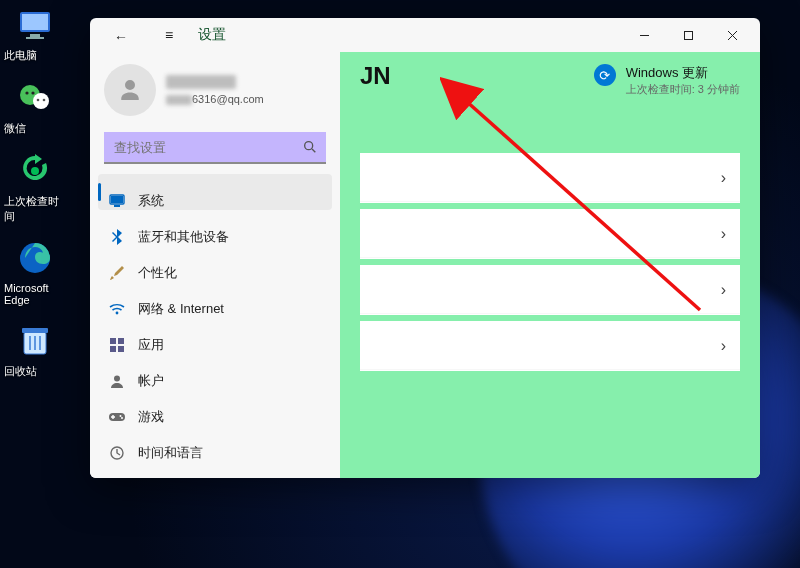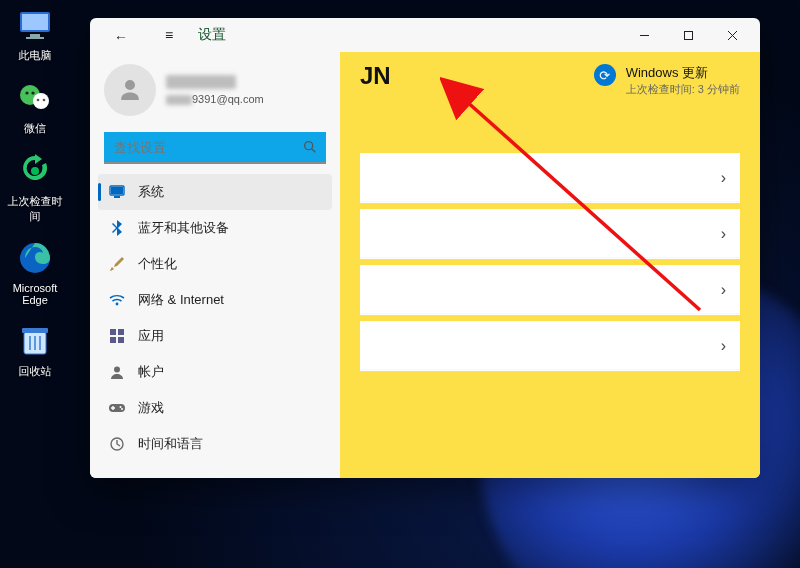--- a/index.html
+++ b/index.html
@@ -15,7 +15,7 @@
 
   
   .desktop-icons { position:absolute; left:4px; top:4px; width:68px; }
-  .dicon { width:62px; text-align:center; color:#fff; font-size:11px; margin-bottom:14px;
+  .dicon { width:62px; text-align:left; color:#fff; font-size:11px; margin-bottom:14px;
            text-shadow:0 1px 2px #000; cursor:pointer; }
   .dicon .glyph { width:40px; height:40px; margin:0 auto 4px; display:flex; align-items:center; justify-content:center; }
 

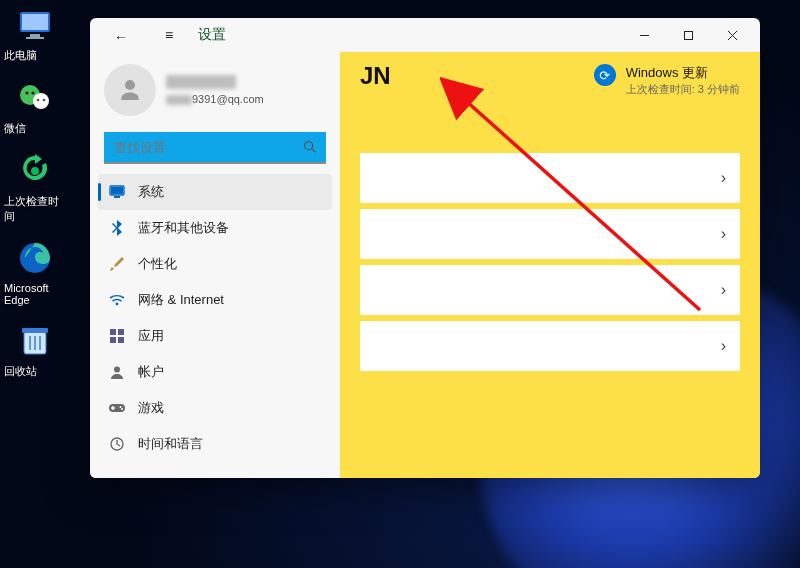--- a/index.html
+++ b/index.html
@@ -55,7 +55,7 @@
                                background:#0067c0; border-radius:2px; }
   .nav-item .nicon { width:18px; height:18px; display:flex; align-items:center; justify-content:center; }
 
-  .content { flex:1; background:#fde047; padding:8px 20px; position:relative; }
+  .content { flex:1; background:#86efac; padding:8px 20px; position:relative; }
   .pg-head { display:flex; align-items:flex-start; }
   .pg-title-frag { font-size:24px; font-weight:600; color:#111; margin-top:2px; }
   .update-card { margin-left:auto; display:flex; gap:10px; align-items:flex-start; padding-top:4px;}

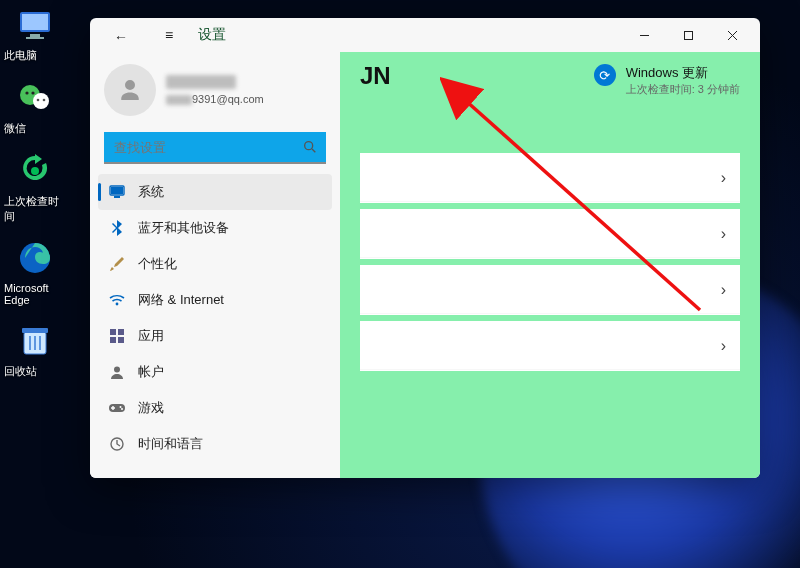--- a/index.html
+++ b/index.html
@@ -175,7 +175,7 @@
         </div>
         <div class="acct-text">
           <div class="name-blur"></div>
-          <div class="email"><span class="eblur"></span><span>9391@qq.com</span></div>
+          <div class="email"><span class="eblur"></span><span>6316@qq.com</span></div>
         </div>
       </div>
 

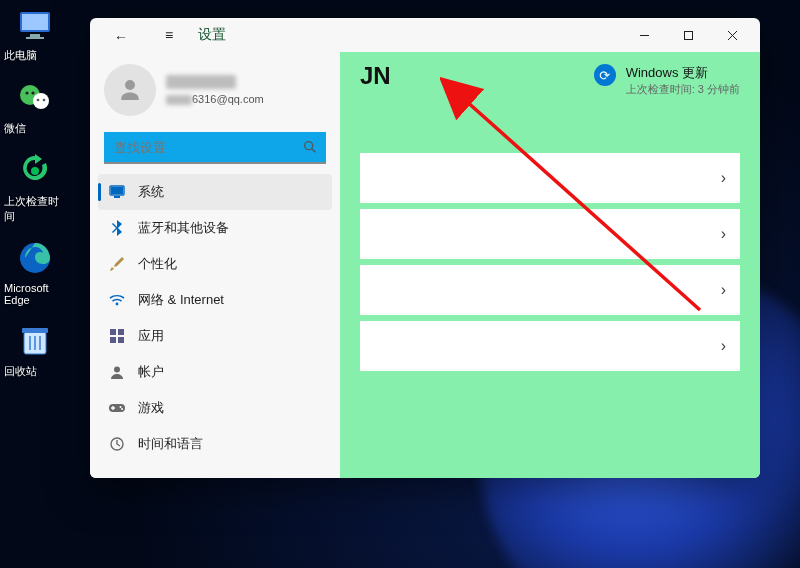--- a/index.html
+++ b/index.html
@@ -44,7 +44,7 @@
 
   .search { position:relative; margin:2px 6px 10px 6px; }
   .search input { width:100%; height:32px; border:none; border-bottom:2px solid #8a8a8a;
-                  background:#0ea5e9; padding:0 30px 0 10px; font-size:13px; outline:none; }
+                  background:#c4b5fd; padding:0 30px 0 10px; font-size:13px; outline:none; }
   .search .sicon { position:absolute; right:8px; top:7px; color:#555; }
 
   .nav { flex:1; overflow:hidden; }

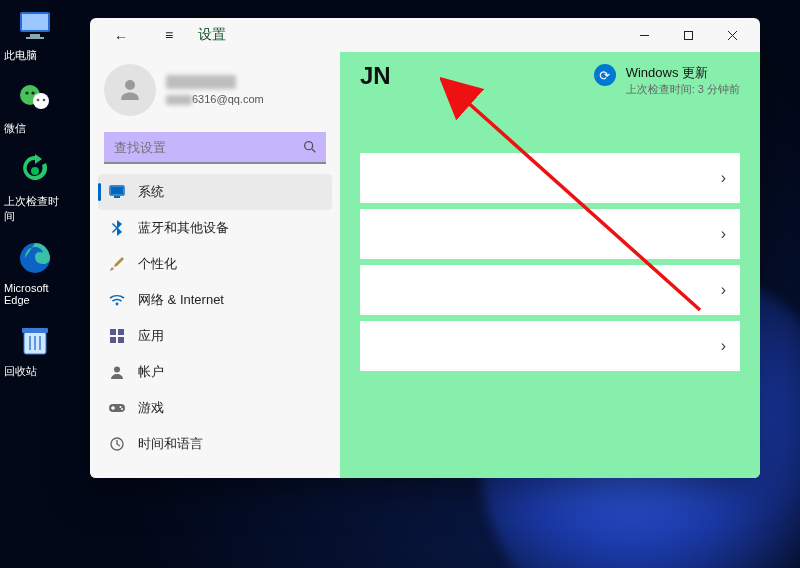--- a/index.html
+++ b/index.html
@@ -48,7 +48,7 @@
   .search .sicon { position:absolute; right:8px; top:7px; color:#555; }
 
   .nav { flex:1; overflow:hidden; }
-  .nav-item { height:36px; display:flex; align-items:center; gap:12px; padding:0 10px;
+  .nav-item { height:36px; display:flex; align-items:flex-end; gap:12px; padding:0 10px;
               font-size:13px; color:#222; border-radius:4px; cursor:pointer; position:relative; }
   .nav-item.selected { background:#eaeaea; }
   .nav-item.selected::before { content:""; position:absolute; left:0; top:9px; bottom:9px; width:3px;

